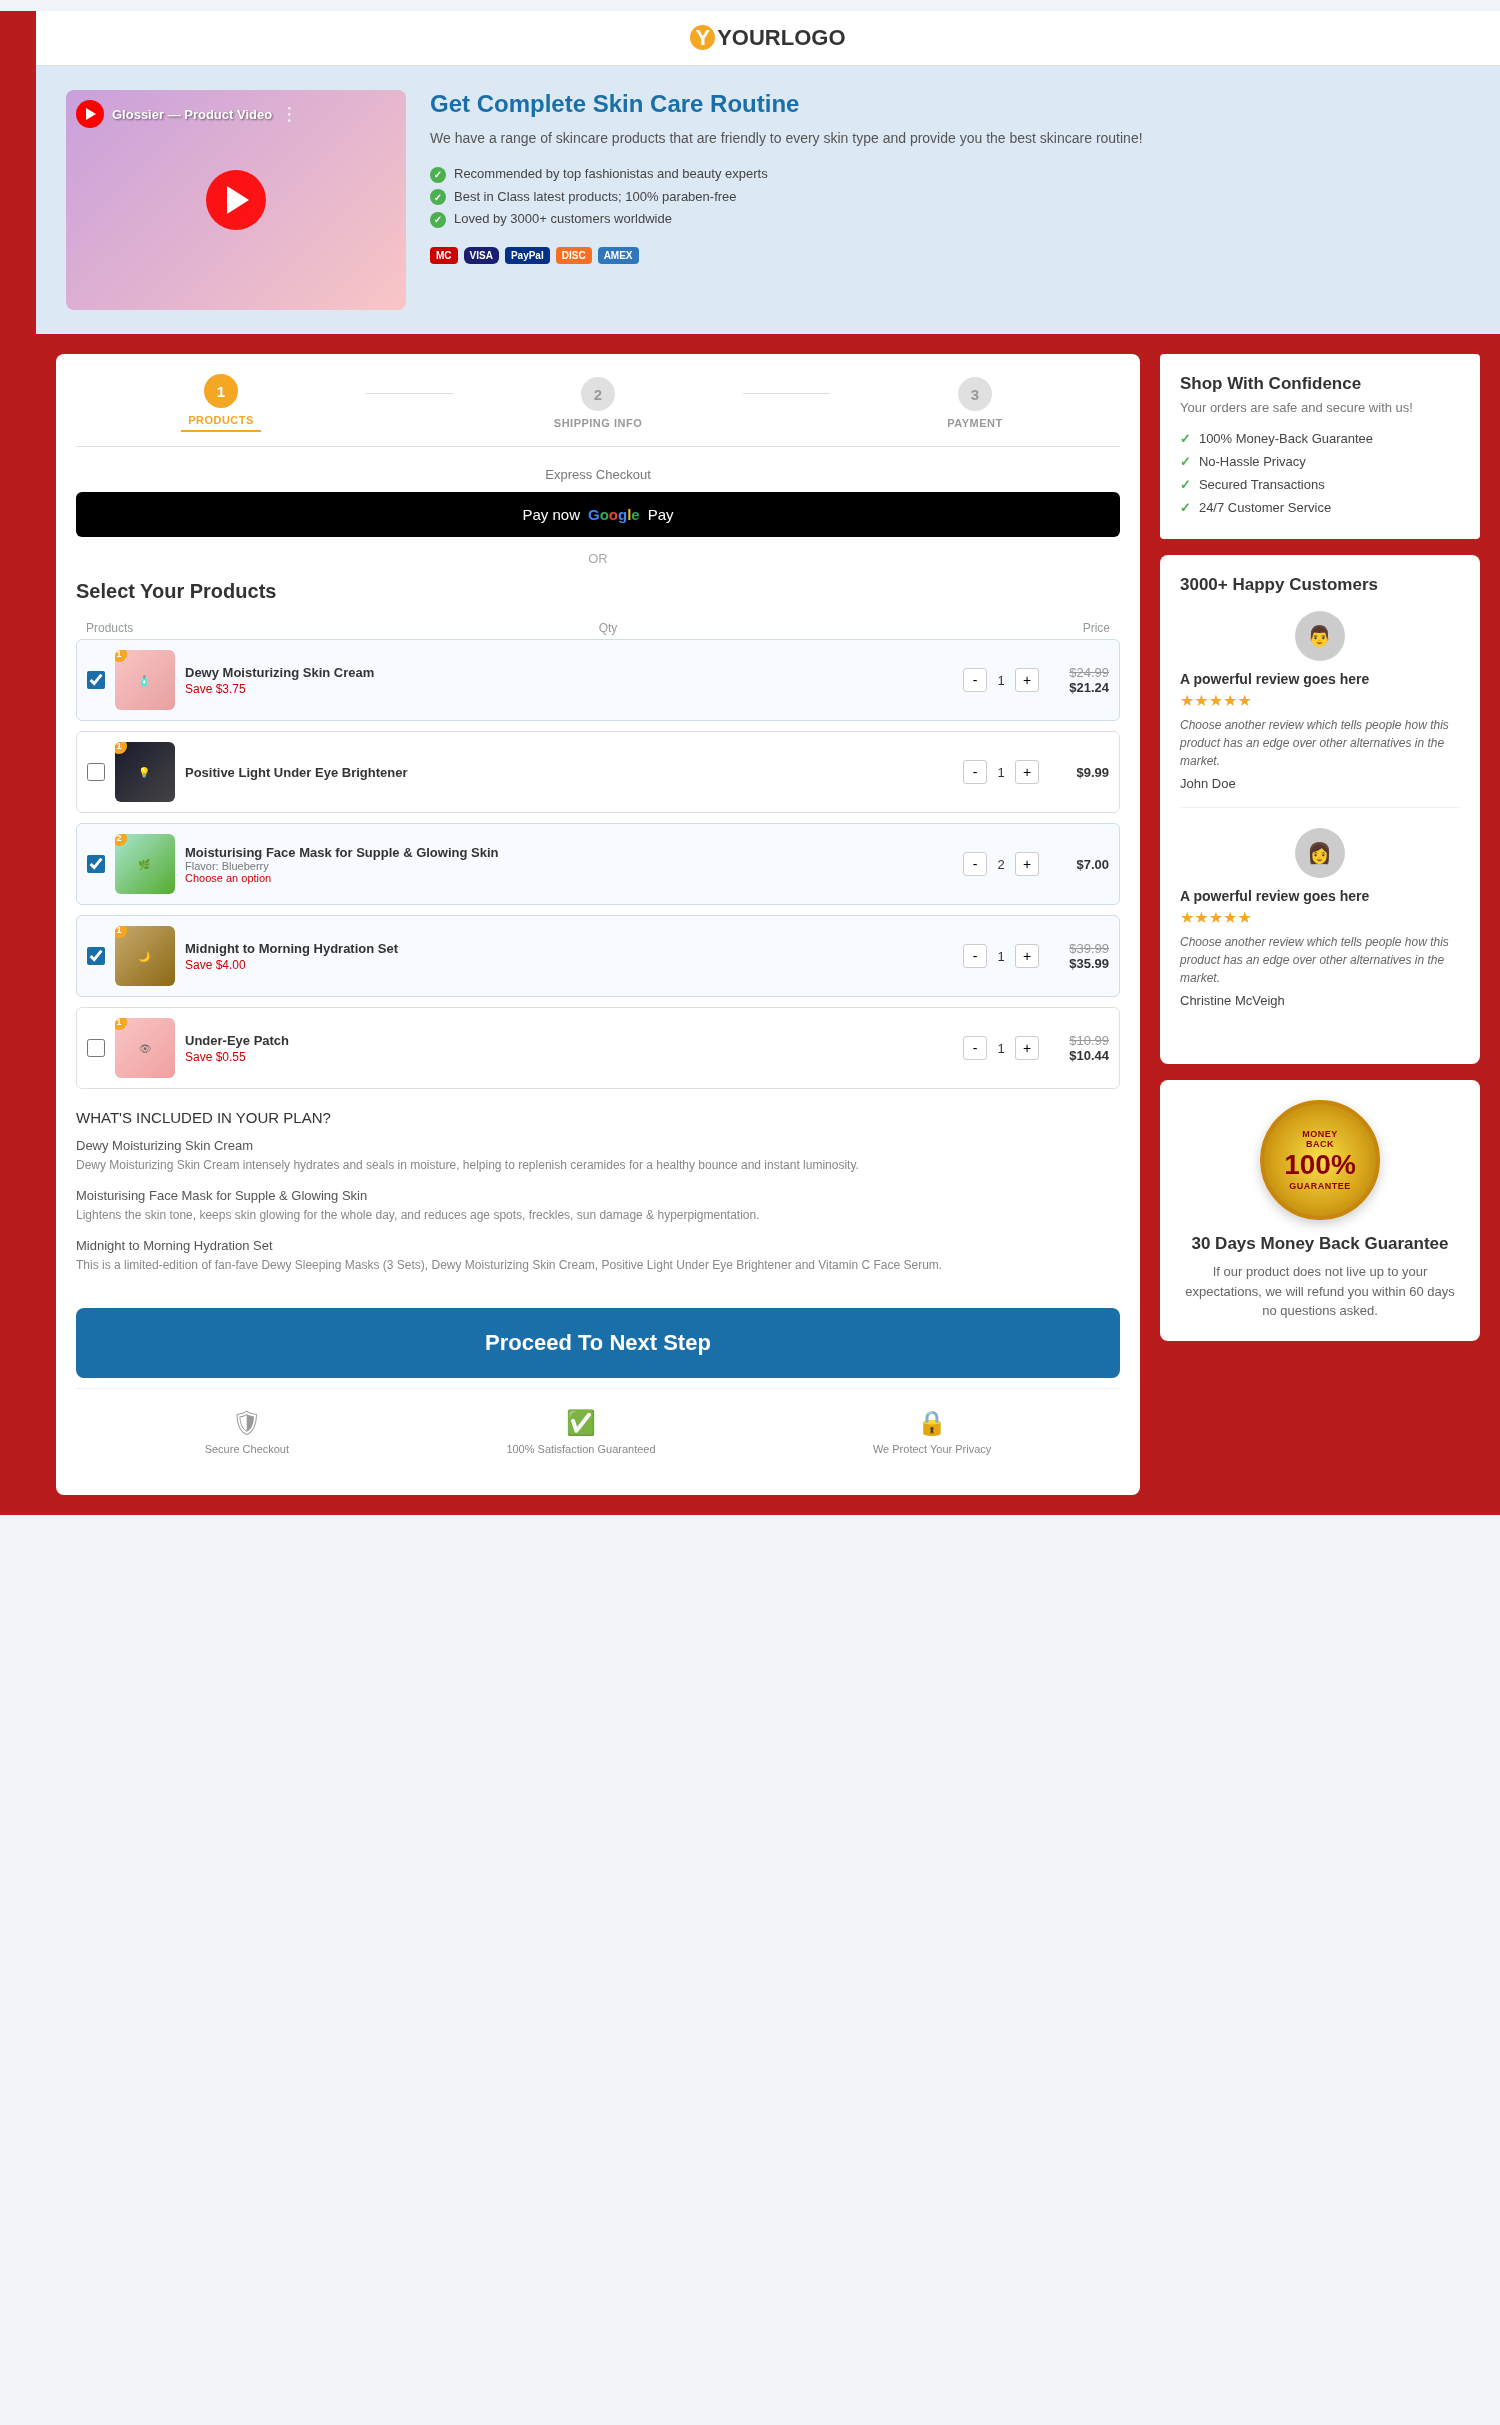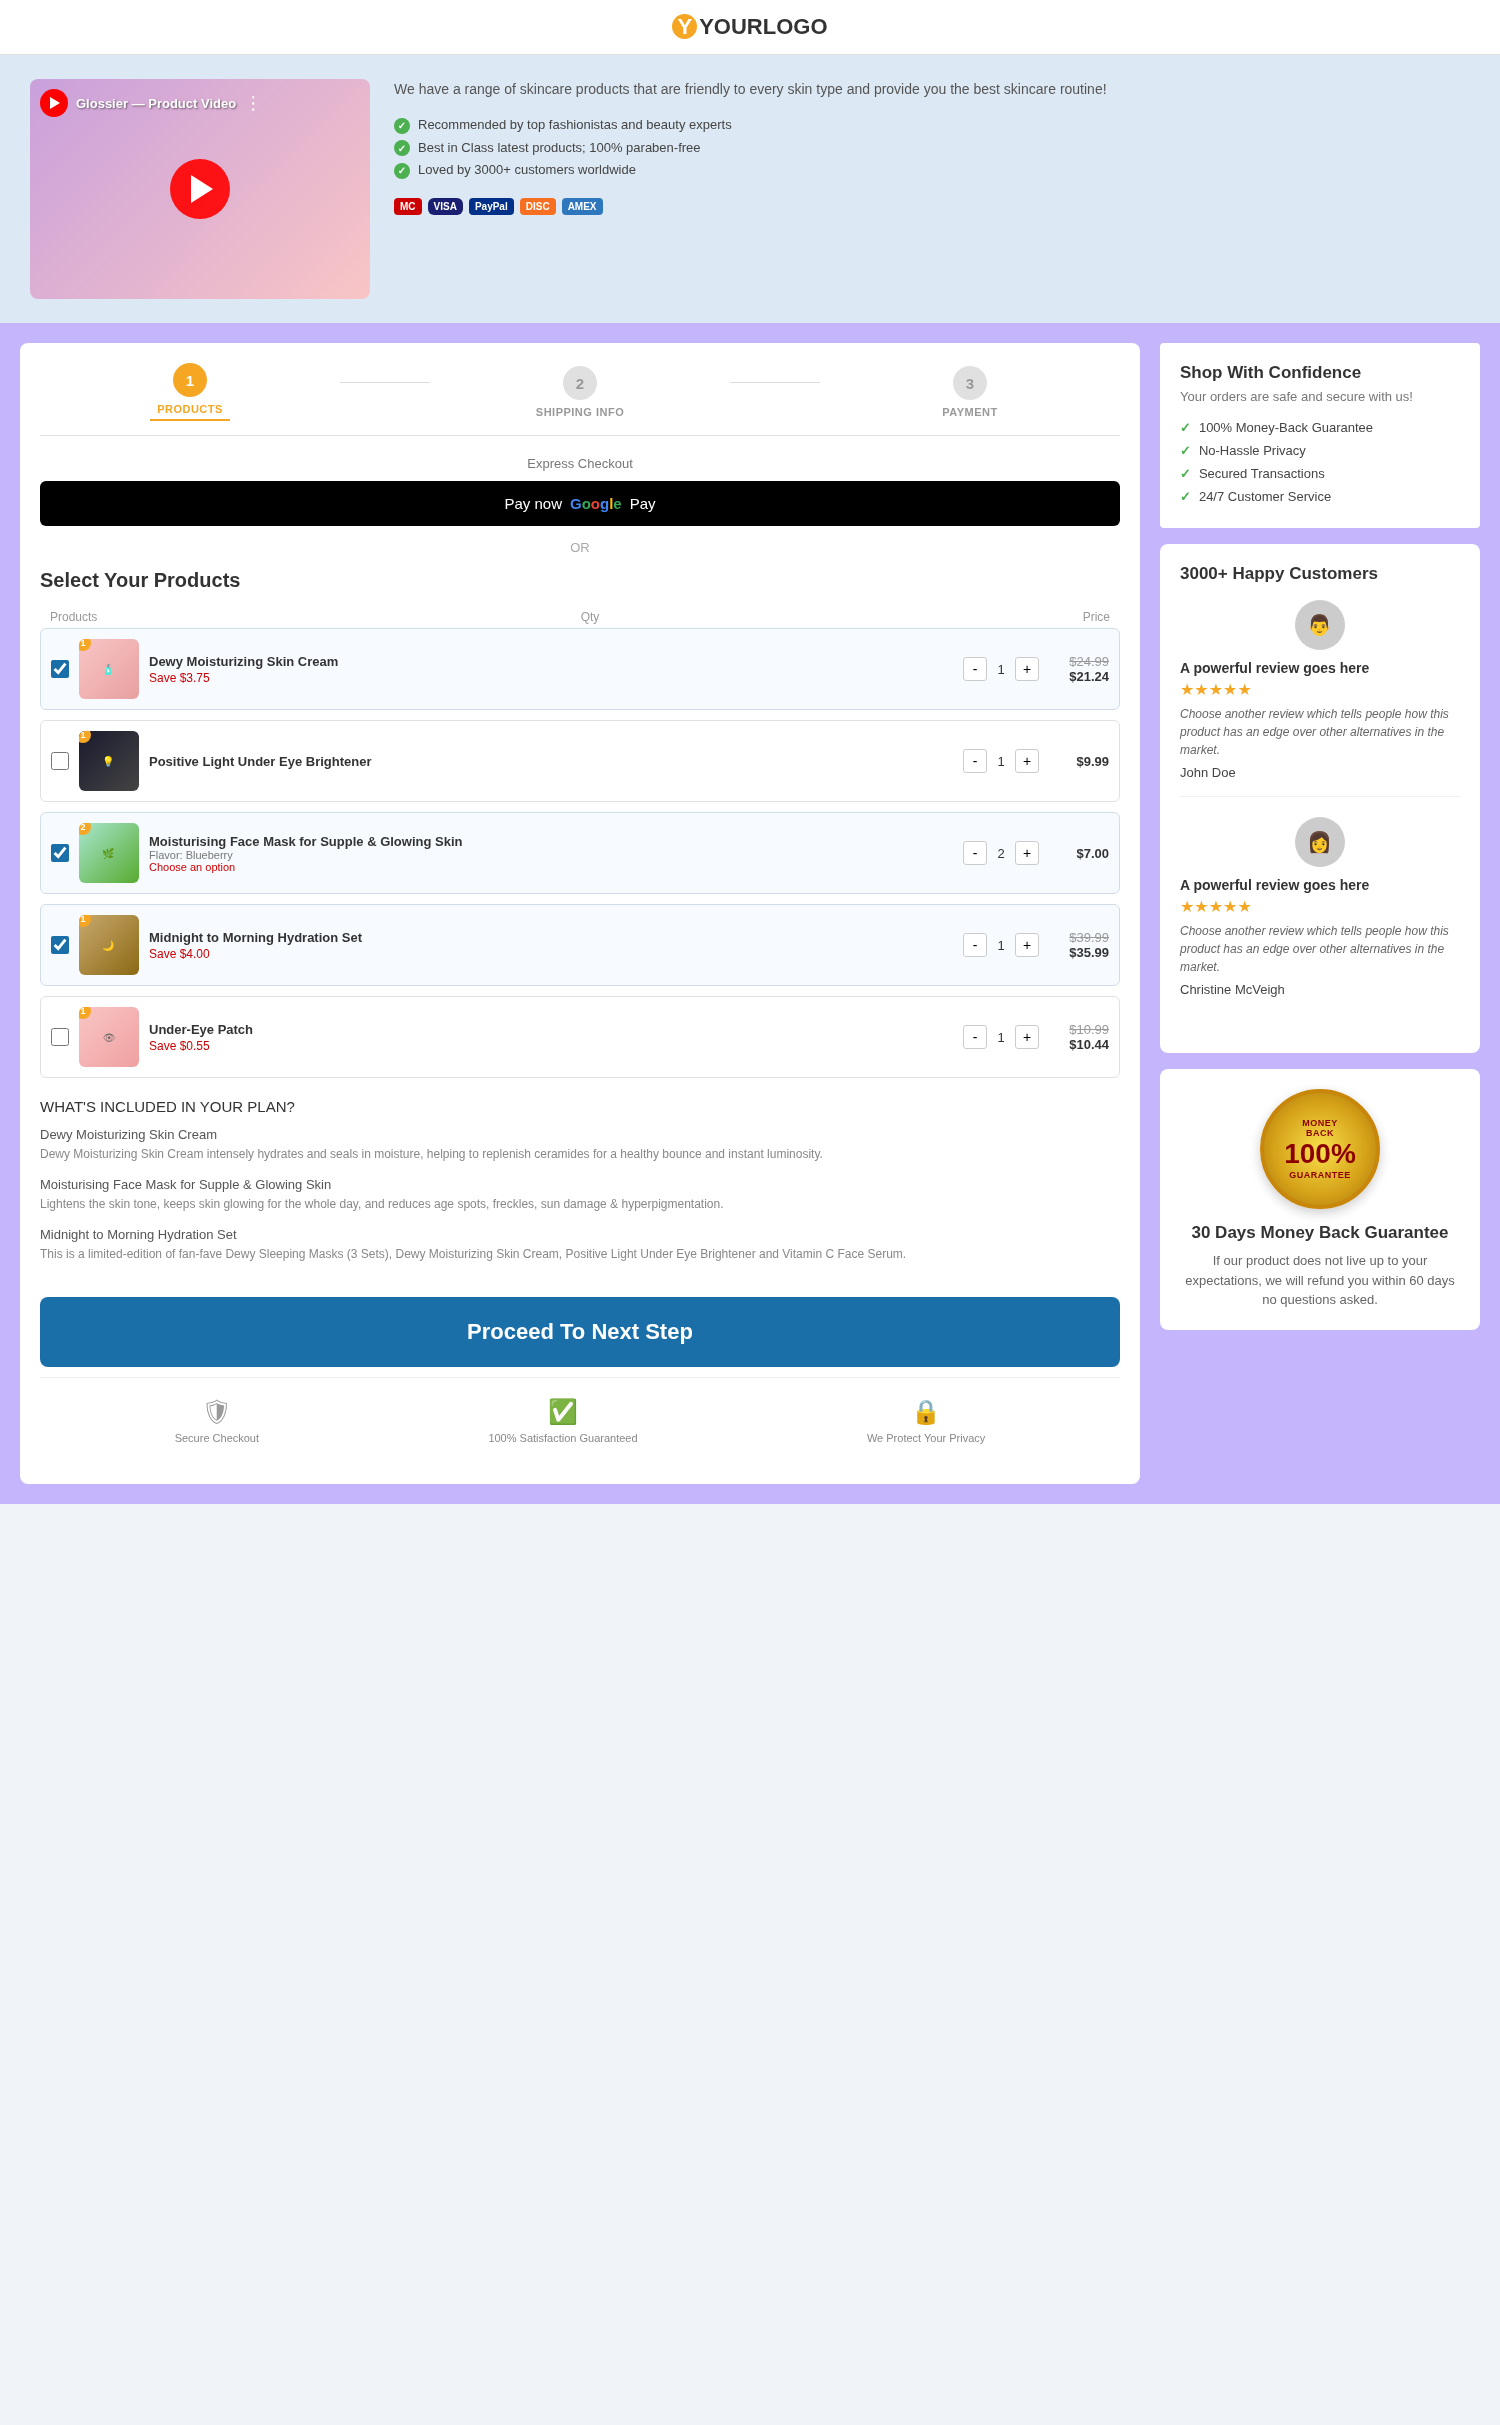--- a/index.html
+++ b/index.html
@@ -5,7 +5,7 @@
     * { box-sizing: border-box; margin: 0; padding: 0; }
     body { font-family: Arial, sans-serif; background: #f0f4f8; color: #333; font-size: 14px; }
 
-    .page-wrapper { max-width: 1500px; margin: 0 auto; background: #c4b5fd; }
+    .page-wrapper { max-width: 1500px; margin: 11px auto; background: #b91c1c; padding-left: 36px; }
 
     
     .header { background: #fff; text-align: center; padding: 14px; border-bottom: 1px solid #e0e0e0; }

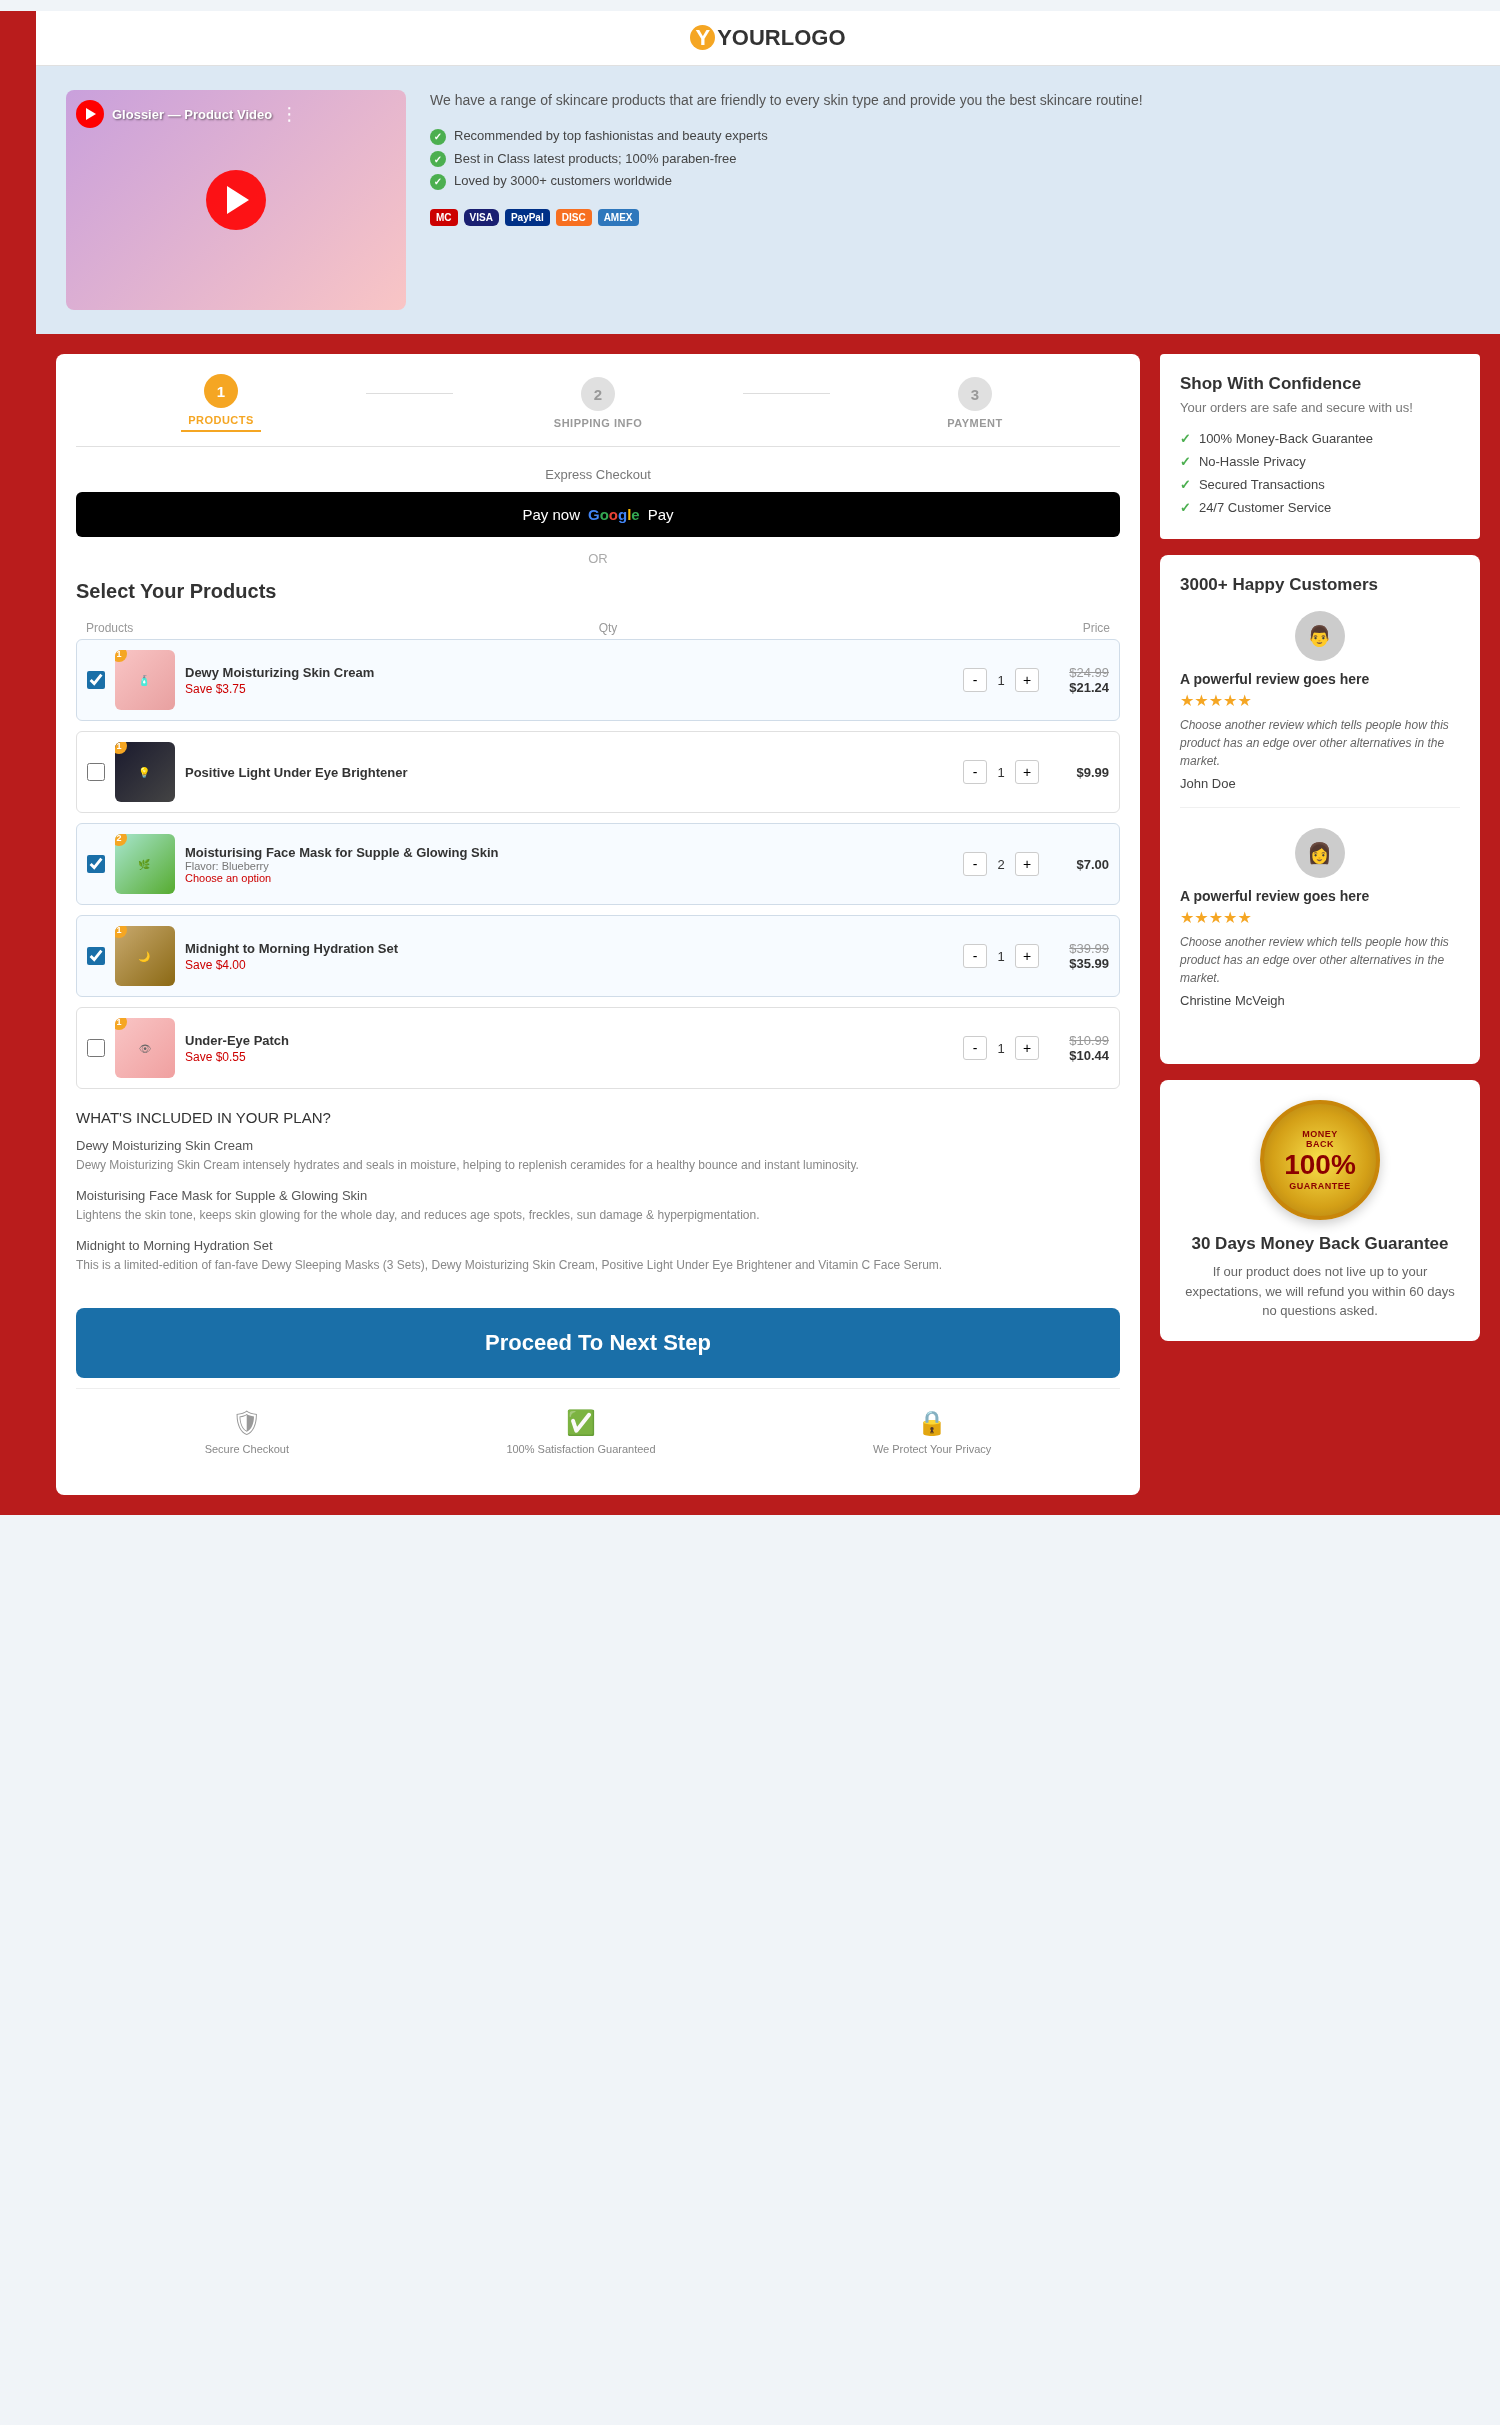--- a/index.html
+++ b/index.html
@@ -151,6 +151,7 @@
       </div>
     </div>
     <div class="hero-content">
+      <div class="hero-title">Get Complete Skin Care Routine</div>
       <div class="hero-desc">We have a range of skincare products that are friendly to every skin type and provide you the best skincare routine!</div>
       <ul class="hero-bullets">
         <li>Recommended by top fashionistas and beauty experts</li>

